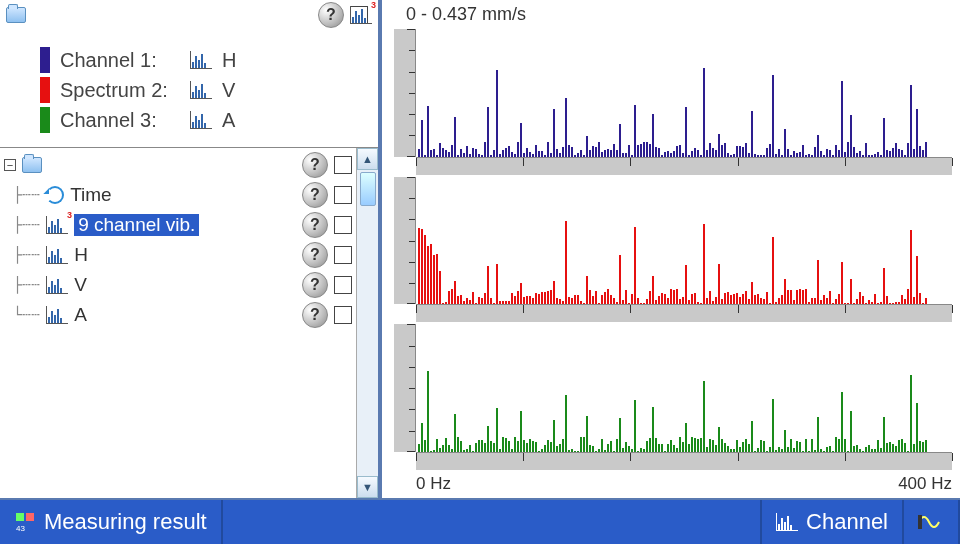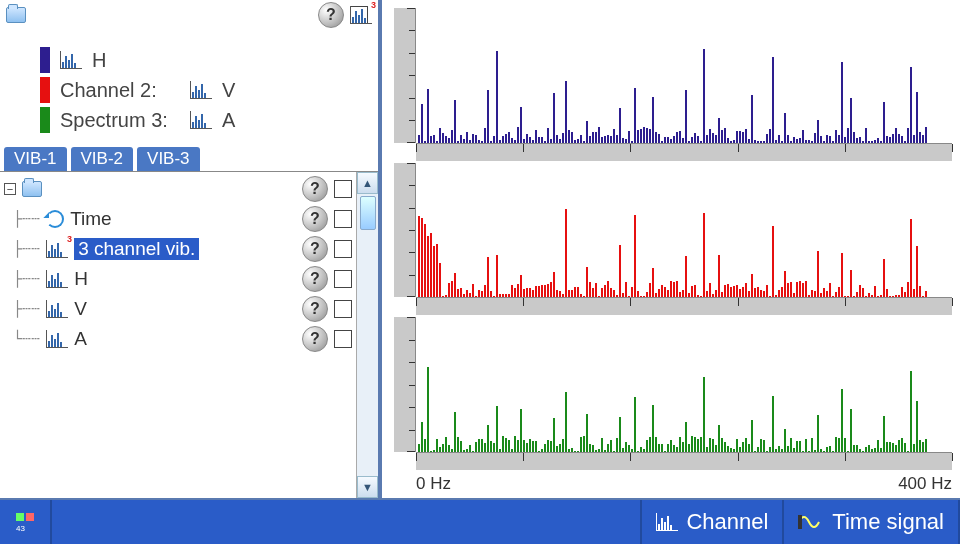--- a/index.html
+++ b/index.html
@@ -209,6 +209,7 @@
     </div>
 
     <div class="right">
+      <div class="chart-hdr">0  -  0.437 mm/s</div>
       <div class="charts" id="charts-host">
           <div style="flex: 1 1 0%; display: flex; flex-direction: column;">
             <div class="chart">

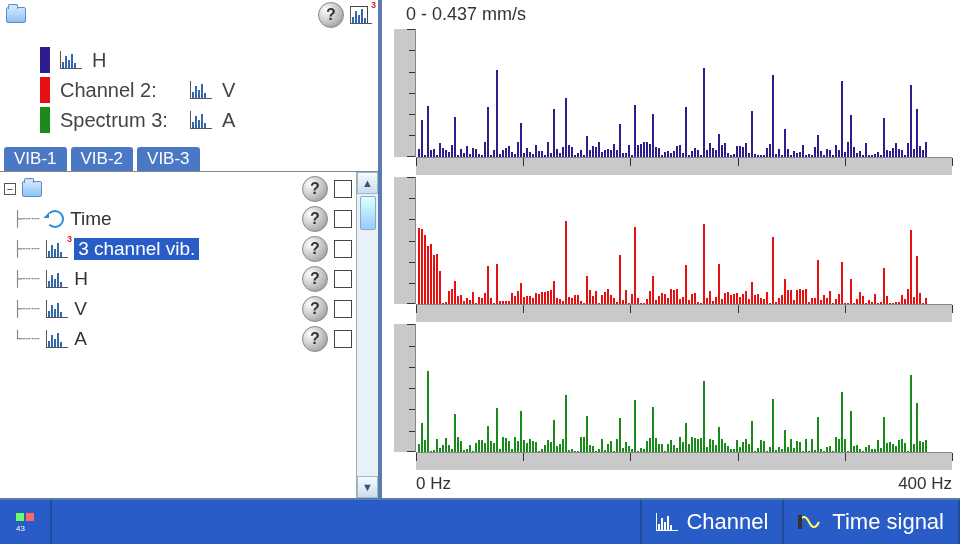--- a/index.html
+++ b/index.html
@@ -84,6 +84,7 @@
       <div class="legend">
         <div class="legend-row">
           <span class="swatch" style="background:#2d1e8f"></span>
+          <span class="lbl">Channel 1:</span>
           <span class="sig-icon">
               <span></span>
               <span></span>

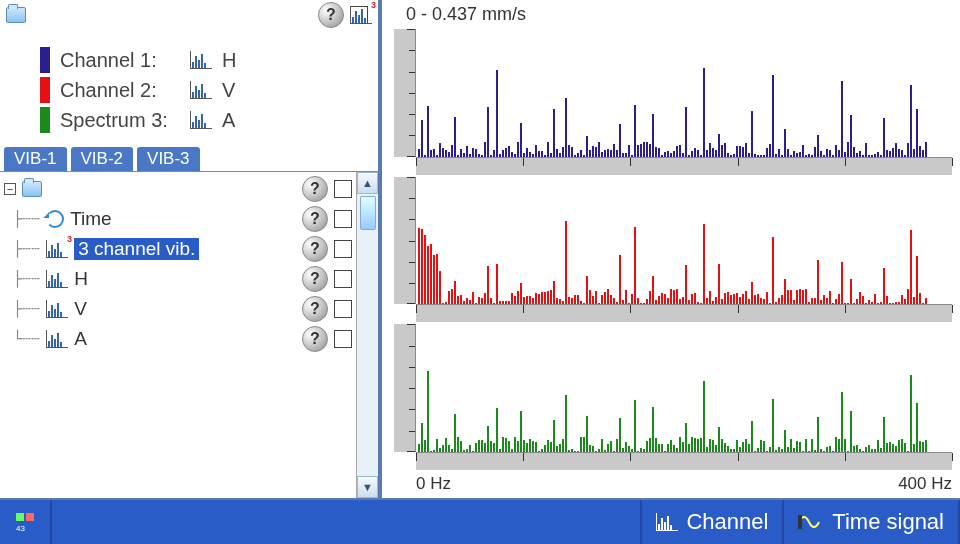--- a/index.html
+++ b/index.html
@@ -96,7 +96,7 @@
         </div>
         <div class="legend-row">
           <span class="swatch" style="background:#e61010"></span>
-          <span class="lbl">Channel 2:</span>
+          <span class="lbl">Spectrum 2:</span>
           <span class="sig-icon">
               <span></span>
               <span></span>

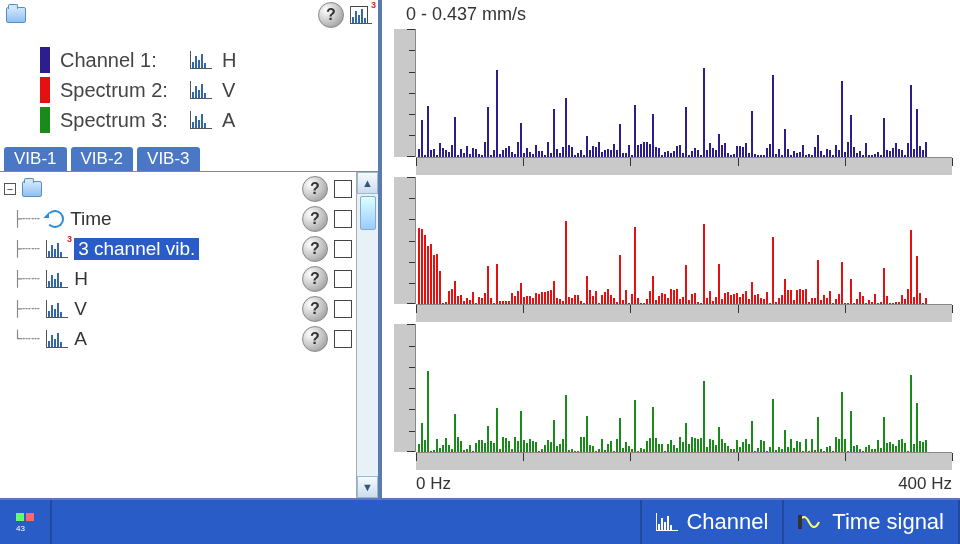--- a/index.html
+++ b/index.html
@@ -108,7 +108,7 @@
         </div>
         <div class="legend-row">
           <span class="swatch" style="background:#1a8a1a"></span>
-          <span class="lbl">Spectrum 3:</span>
+          <span class="lbl">Channel 3:</span>
           <span class="sig-icon">
               <span></span>
               <span></span>

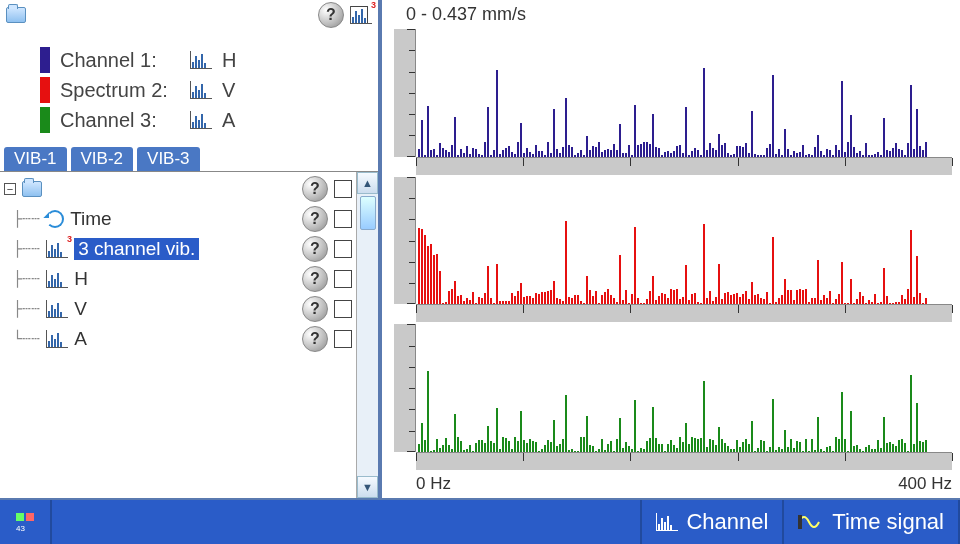--- a/index.html
+++ b/index.html
@@ -120,11 +120,6 @@
         </div>
       </div>
 
-      <div class="tabs">
-        <div class="tab">VIB-1</div>
-        <div class="tab">VIB-2</div>
-        <div class="tab">VIB-3</div>
-      </div>
 
       <div class="tree-wrap">
         <div class="tree">

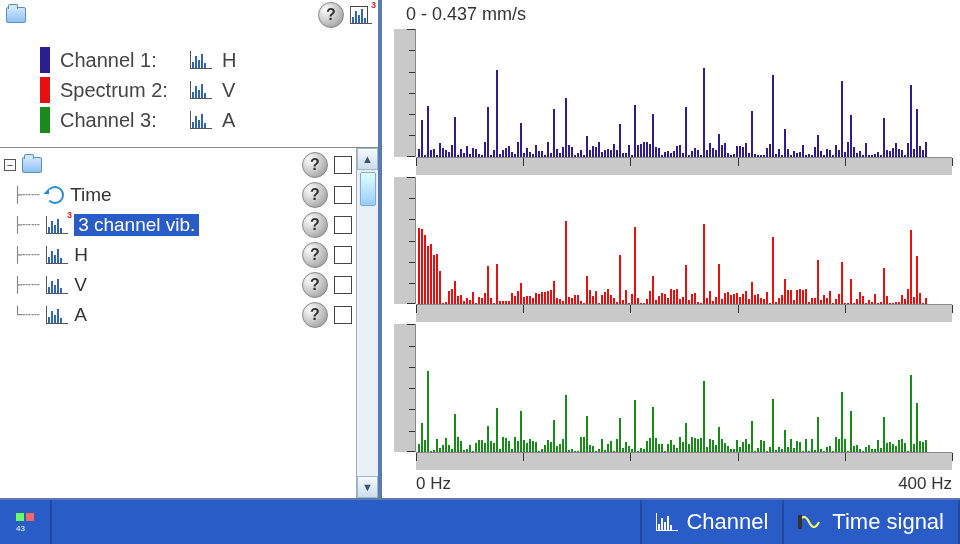--- a/index.html
+++ b/index.html
@@ -147,7 +147,7 @@
                 <span></span>
                 <span></span>
               </span>
-            <span class="name sel">3 channel vib.</span>
+            <span class="name sel">9 channel vib.</span>
             <span class="spacer"></span>
             <span class="help-ball">?</span>
             <span class="chk"></span>

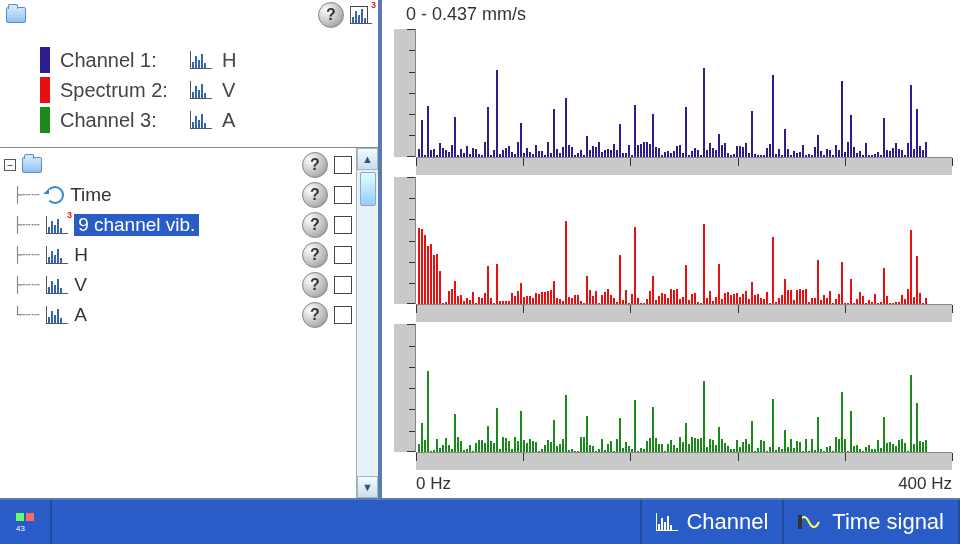--- a/index.html
+++ b/index.html
@@ -795,6 +795,7 @@
           <rect x="12" y="2" width="8" height="8" fill="#f66"></rect>
           <text x="2" y="20" font-size="8" fill="#fff">43</text>
         </svg>
+      <span>Measuring result</span>
     </div>
     <div class="btn" style="flex:1"></div>
     <div class="btn">

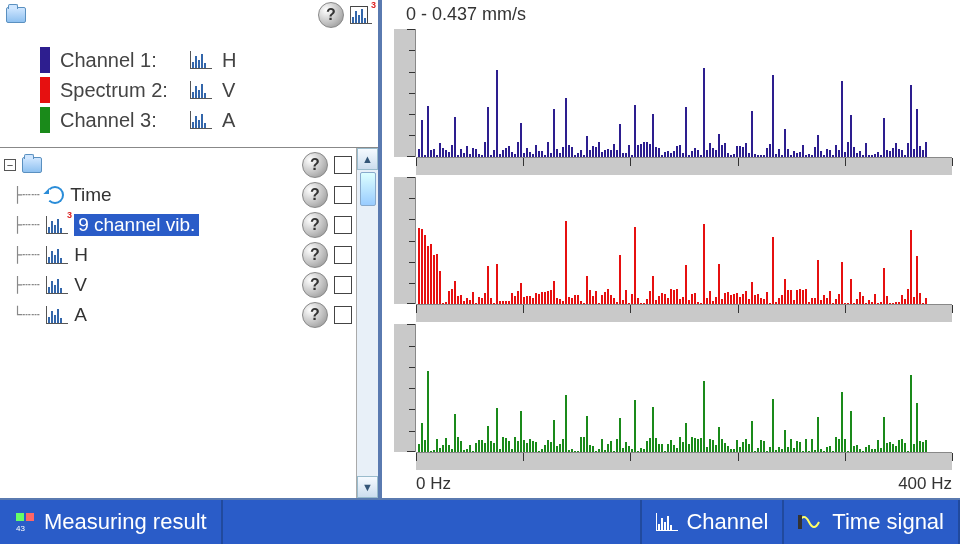--- a/index.html
+++ b/index.html
@@ -813,7 +813,6 @@
           <path d="M1 11 Q6 1 11 11 T21 11" stroke="#ff6" stroke-width="2" fill="none"></path>
           <rect x="0" y="4" width="4" height="14" fill="#333"></rect>
         </svg>
-      <span>Time signal</span>
     </div>
   </div>
 </div>

